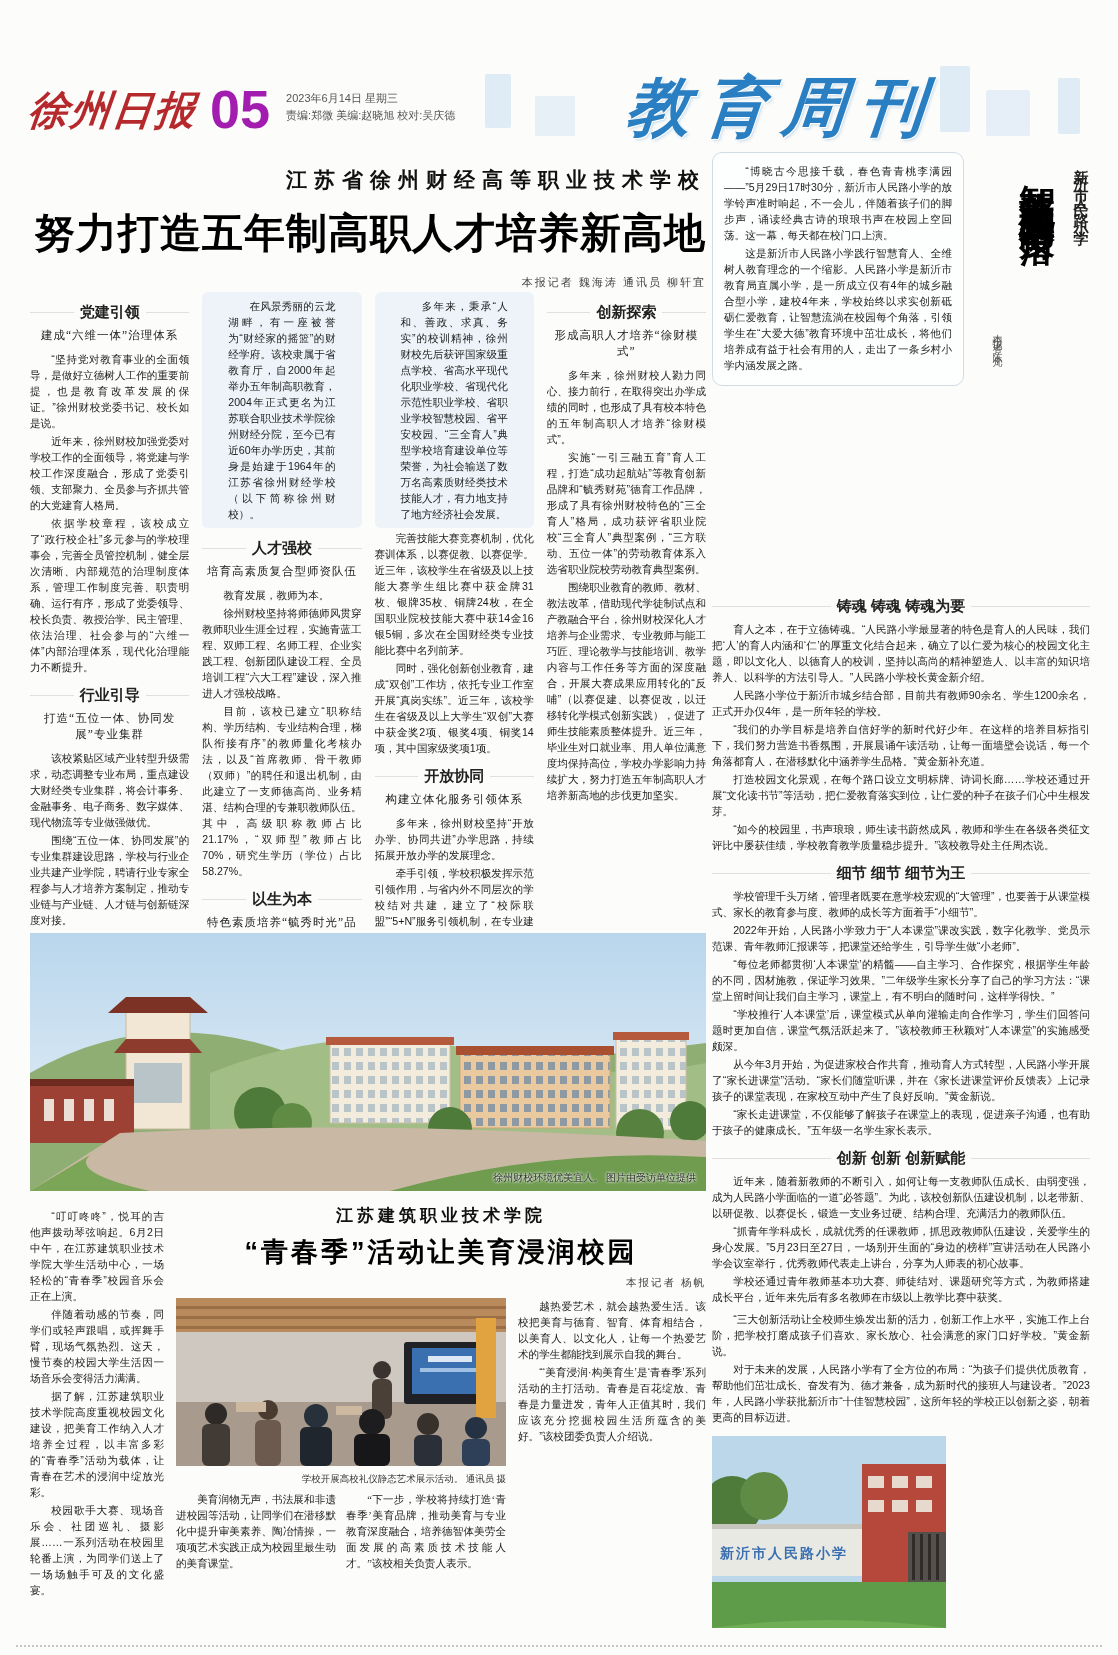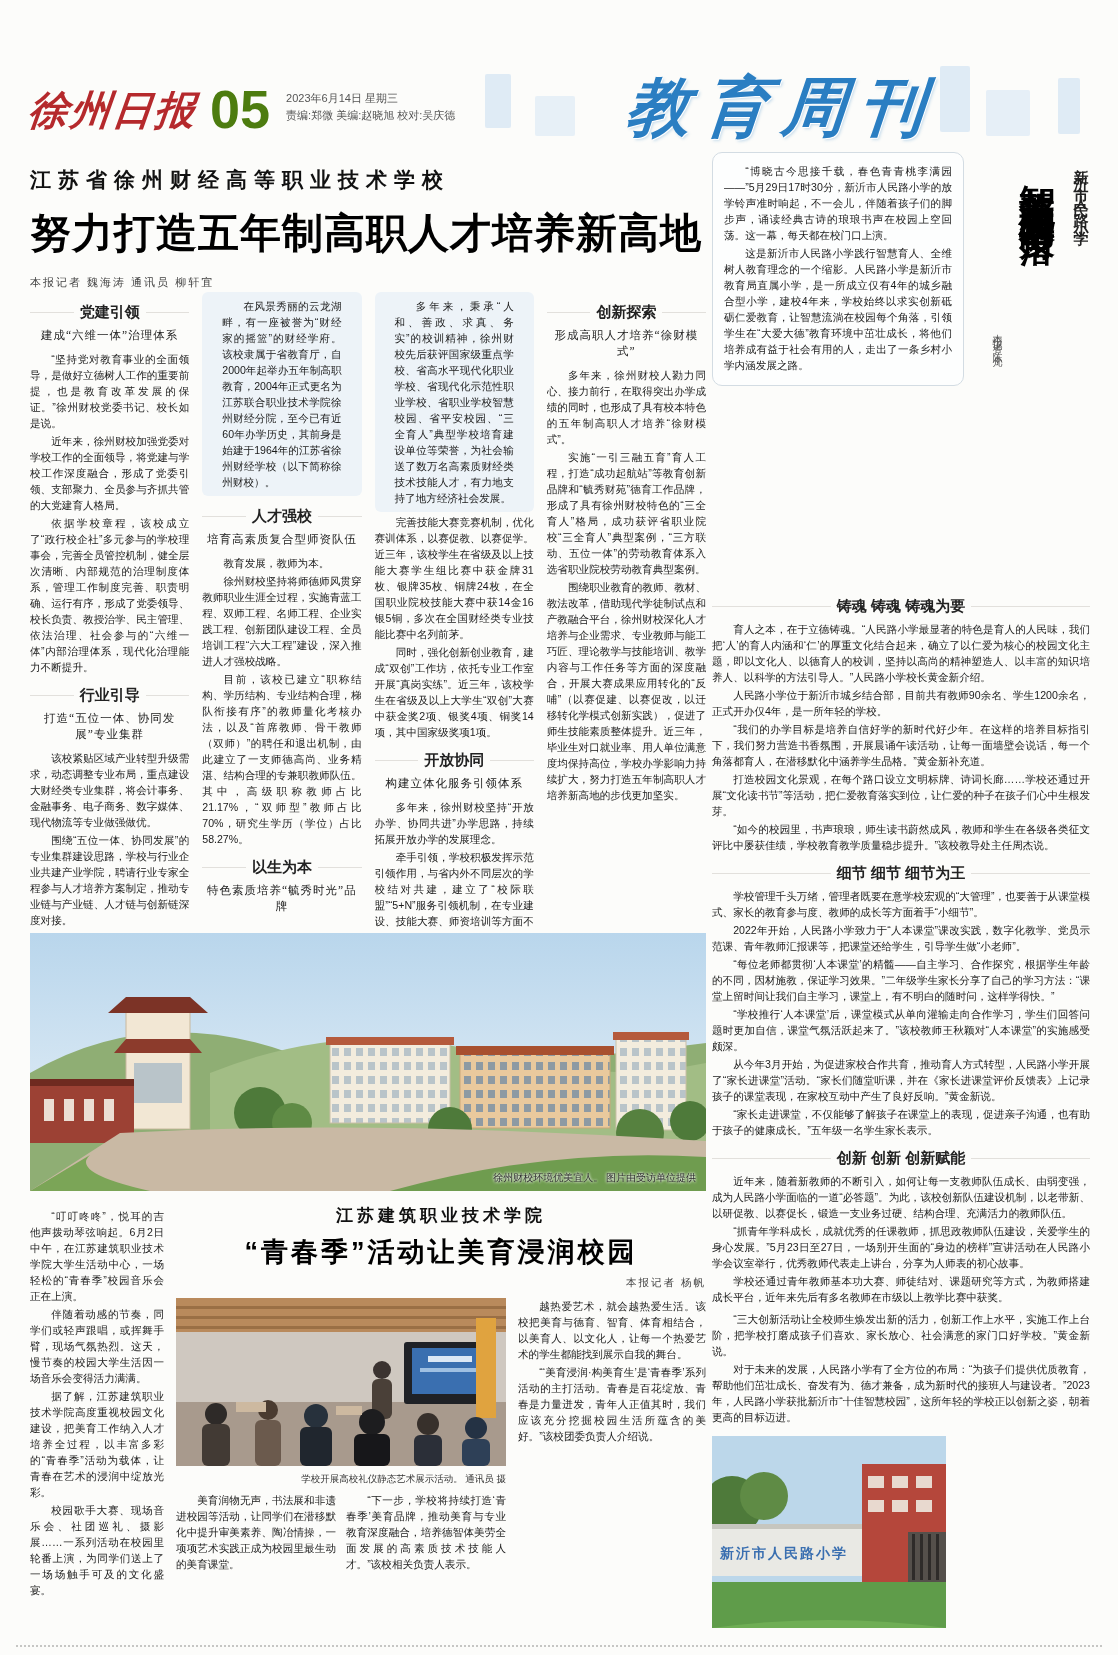--- a/index.html
+++ b/index.html
@@ -10,7 +10,7 @@
   .masthead{position:absolute;left:30px;top:56px;width:1060px;height:100px;display:flex;align-items:flex-start;}
   .paper-logo{font-family:"DejaVu Serif",serif;font-style:italic;font-weight:bold;
               color:#b5292c;font-size:40px;line-height:56px;transform:skewX(-6deg);letter-spacing:2px;padding-top:26px;}
-  .page-num{font-size:54px;font-weight:bold;color:#4d7c0f;margin-left:12px;line-height:58px;padding-top:24px;}
+  .page-num{font-size:54px;font-weight:bold;color:#a21caf;margin-left:12px;line-height:58px;padding-top:24px;}
   .date-block{margin-left:16px;padding-top:34px;font-size:11px;color:#555;line-height:17px;}
   .supplement{position:relative;flex:1;height:100px;margin-left:20px;}
   .sky-rect{position:absolute;background:#cfe2f3;opacity:.65;border-radius:2px;}

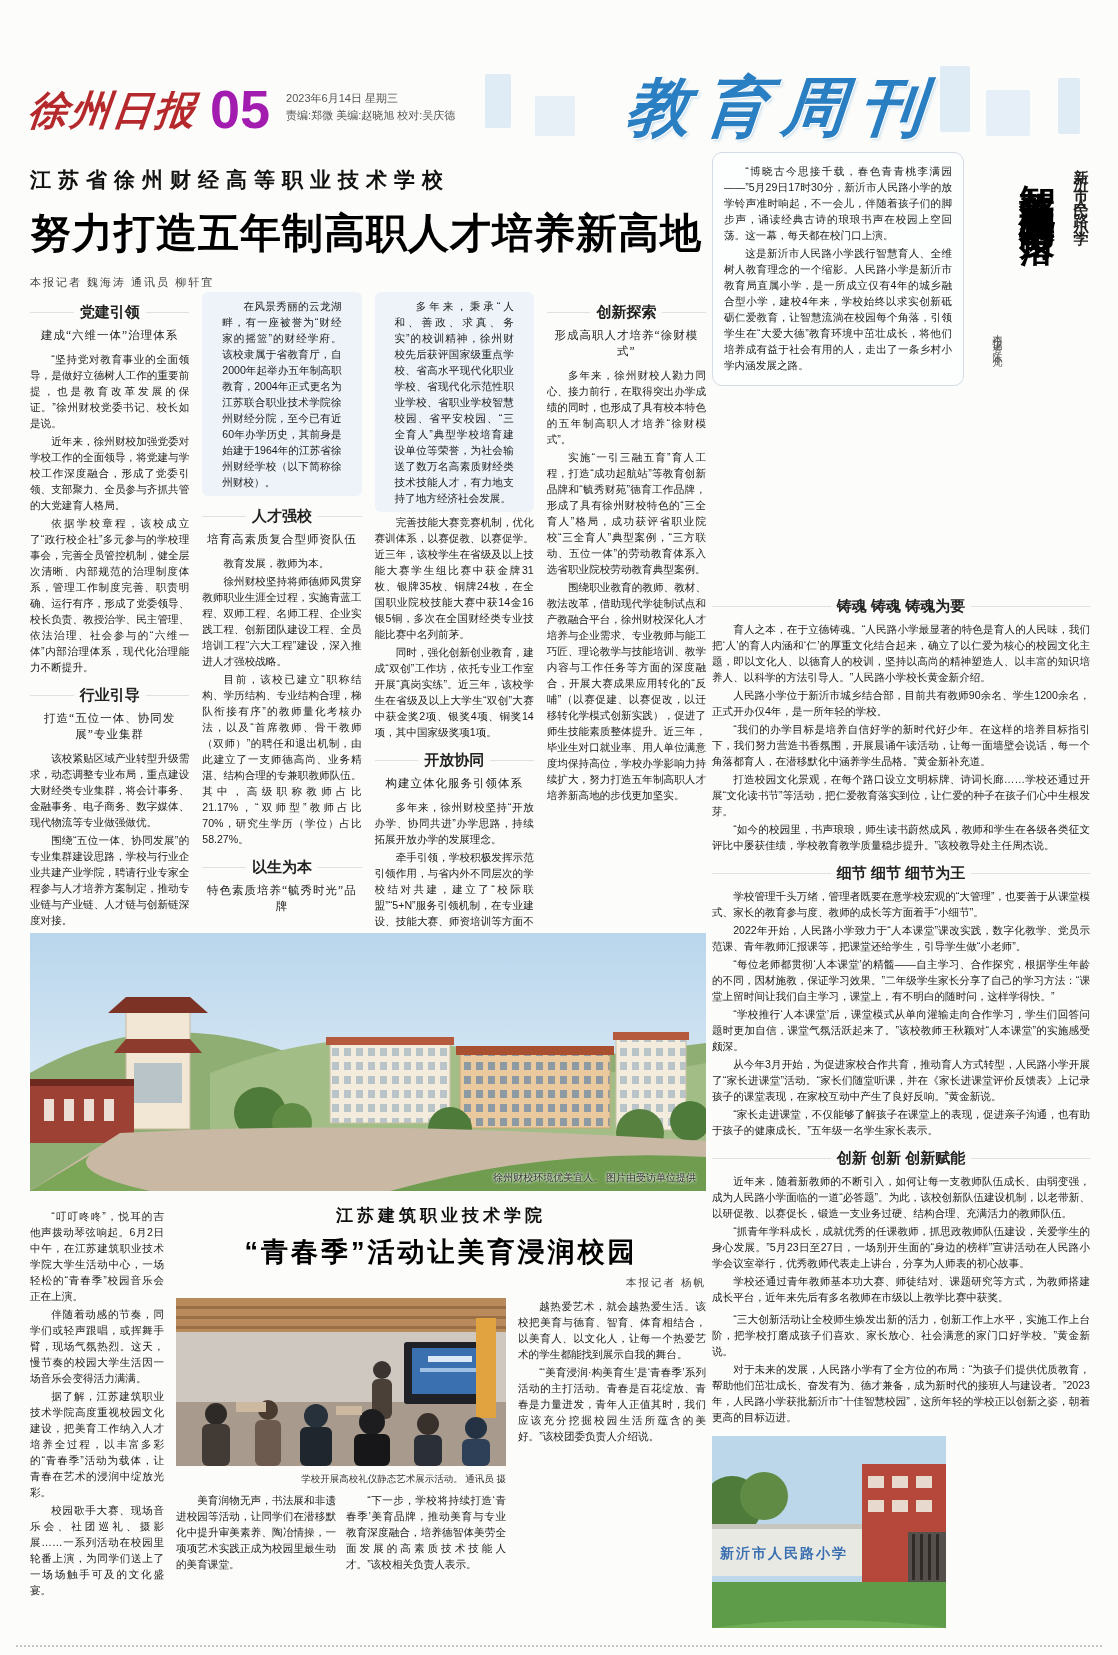--- a/index.html
+++ b/index.html
@@ -20,7 +20,7 @@
               text-shadow:1px 1px 0 #ffffff,2px 2px 3px rgba(42,126,194,.25);}
 
   
-  .main-head{position:absolute;left:30px;top:166px;width:676px;text-align:left;}
+  .main-head{position:absolute;left:30px;top:166px;width:676px;text-align:right;}
   .kicker{font-size:21px;font-weight:bold;letter-spacing:7px;color:#111;}
   .headline{font-size:41px;font-weight:900;letter-spacing:1px;color:#000;margin-top:12px;white-space:nowrap;}
   .byline{font-size:11px;color:#444;margin-top:14px;letter-spacing:2px;}

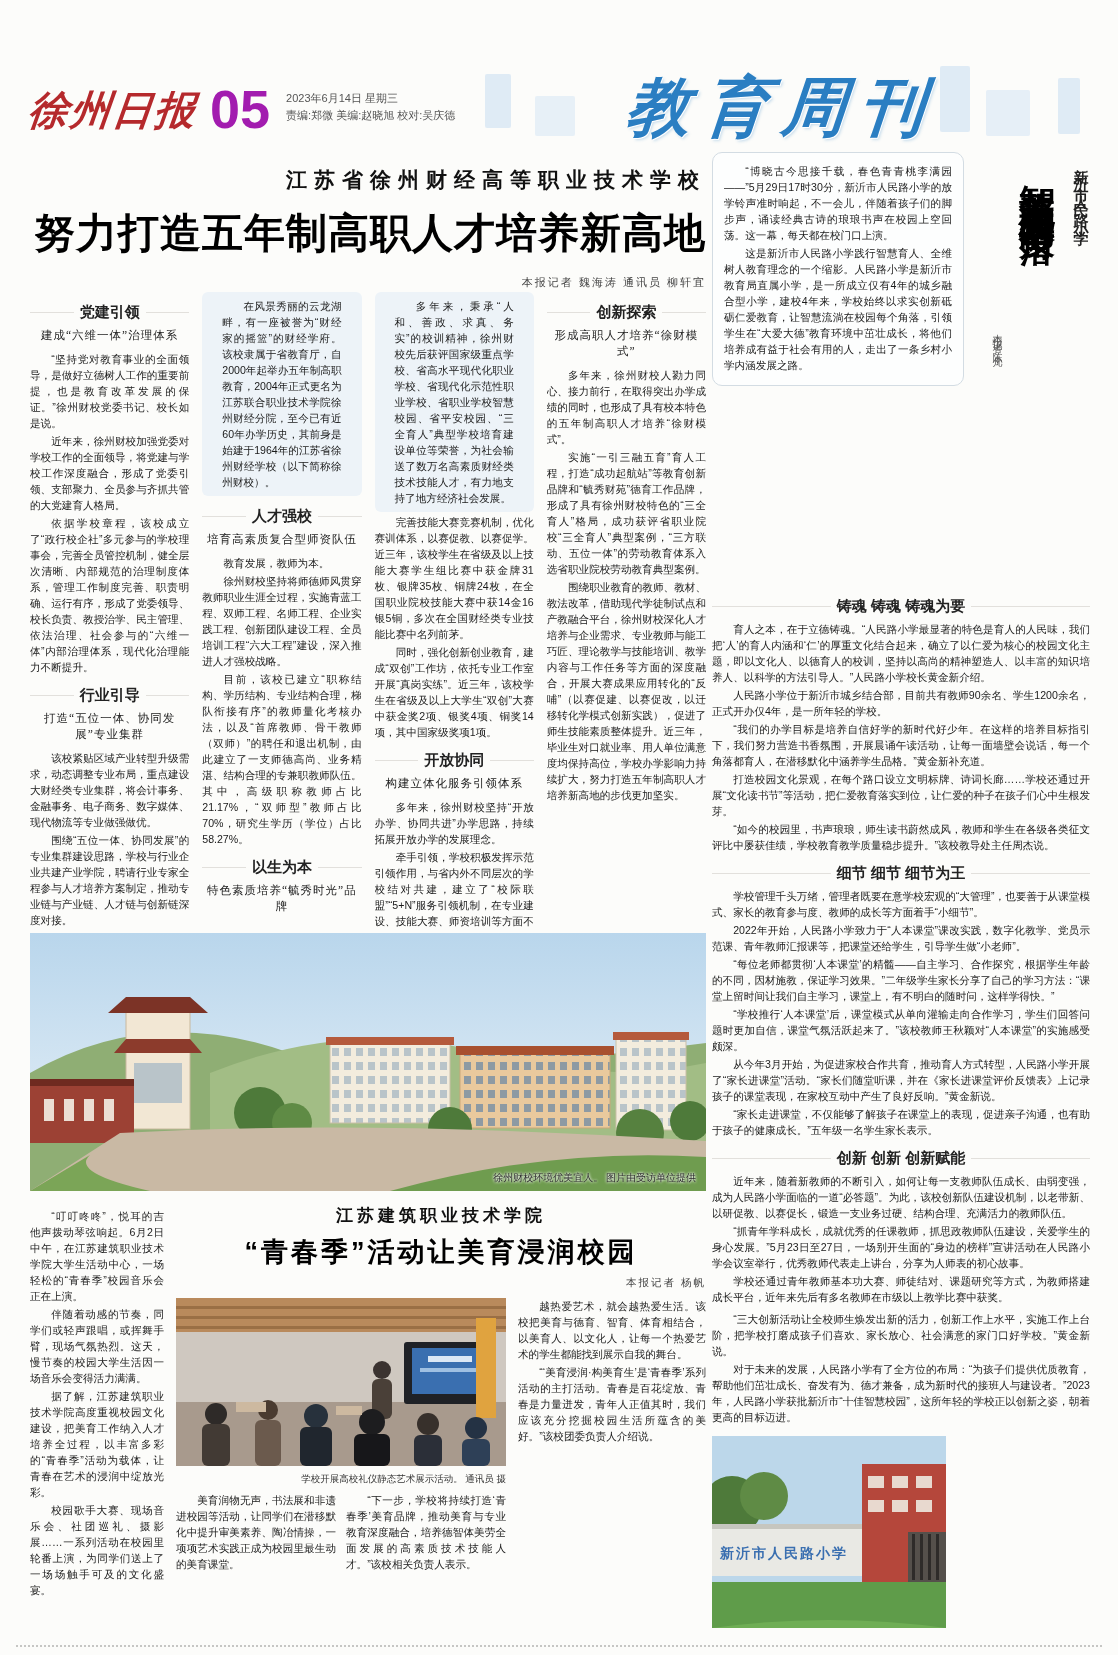--- a/index.html
+++ b/index.html
@@ -35,7 +35,7 @@
   .b-h::before,.b-h::after{content:"";flex:1;height:1px;background:#e2e0dc;}
   .b-sub{font-family:"Liberation Serif",serif;font-weight:normal;font-size:11.5px;text-align:center;
          color:#222;margin:0 0 8px 0;letter-spacing:1px;}
-  .b-intro{background:#edf3f8;padding:6px 20px;text-indent:2em;border-radius:6px;}
+  .b-intro{background:#edf3f8;padding:6px 26px;text-indent:2em;border-radius:6px;}
 
   .main-photo{position:absolute;left:30px;top:933px;width:676px;height:258px;}
   .main-photo svg{display:block;}

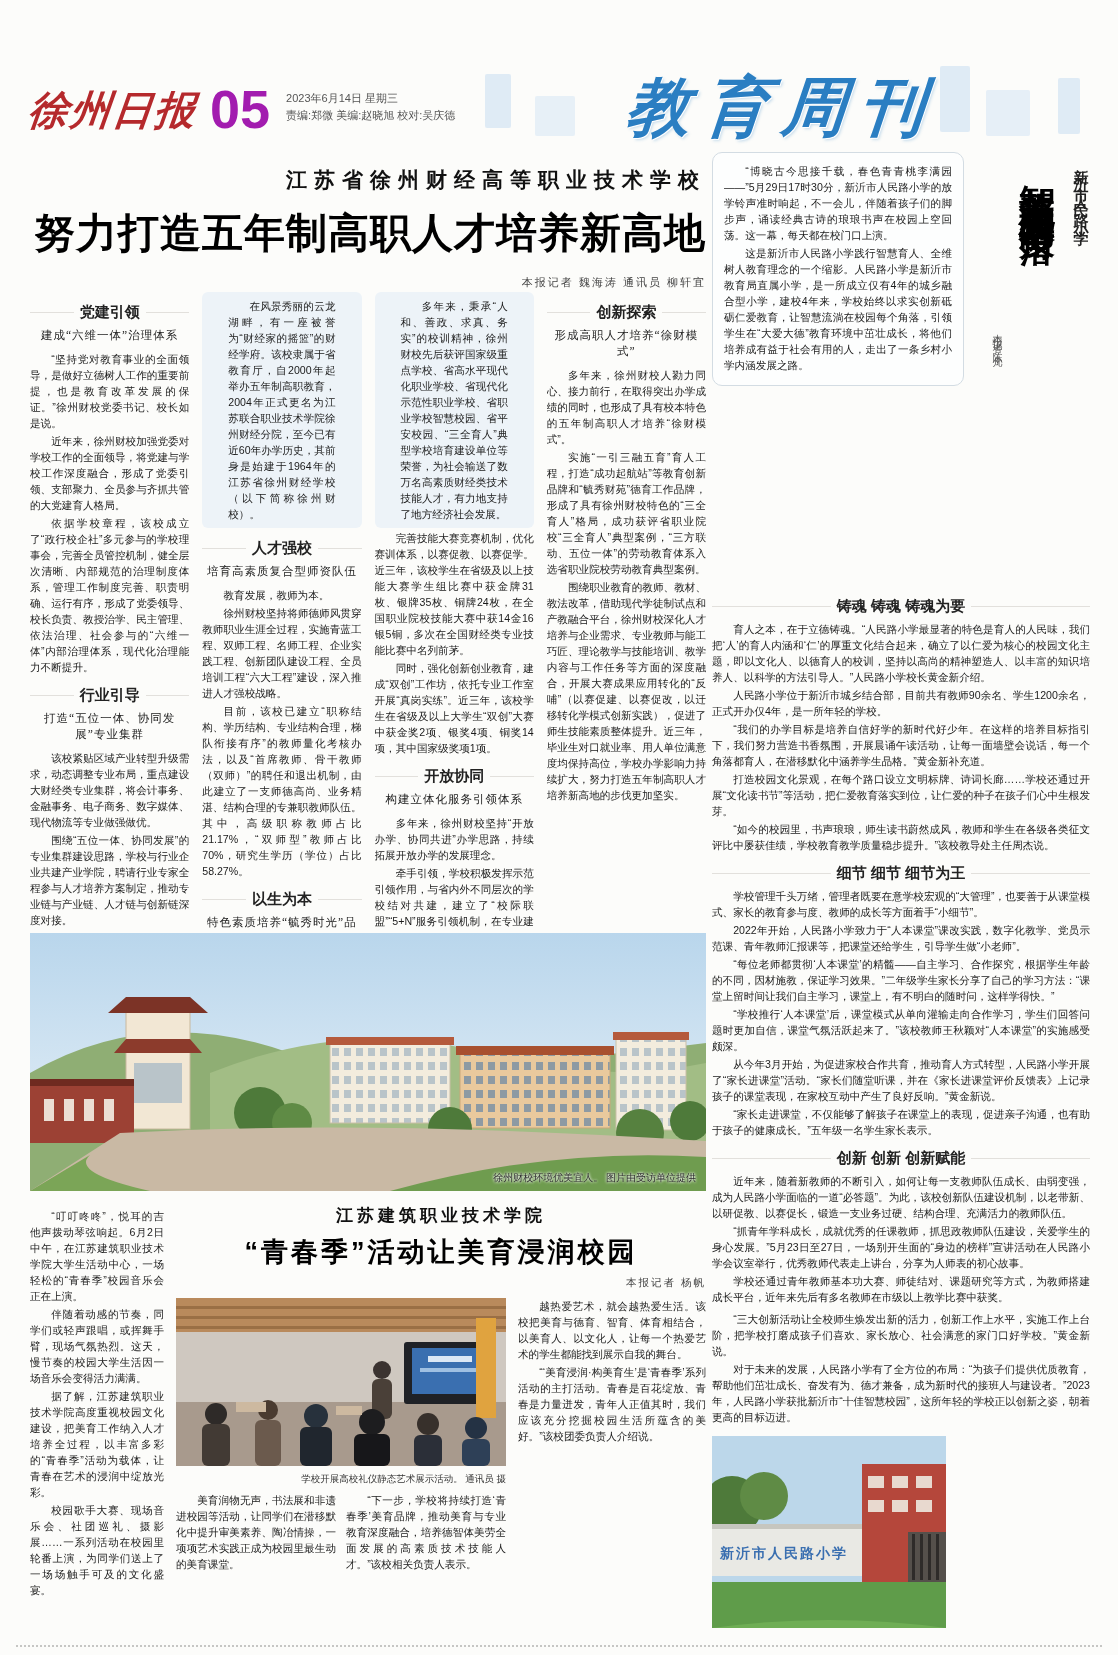--- a/index.html
+++ b/index.html
@@ -50,7 +50,7 @@
   .ba-headline{font-size:27px;font-weight:900;letter-spacing:3px;text-align:center;color:#000;margin-top:7px;}
   .ba-byline{font-size:10.5px;color:#444;text-align:right;margin:6px 0 8px 0;letter-spacing:2px;}
   .ba-body{display:flex;gap:12px;flex:1;}
-  .ba-photo-wrap{width:330px;}
+  .ba-photo-wrap{width:330px;font-family:Liberation Serif, serif;}
   .ba-photo-cap{font-size:9.5px;color:#333;text-align:right;margin-top:3px;}
   .ba-under{display:flex;gap:10px;margin-top:6px;height:130px;overflow:hidden;}
   .ba-under .ucol{flex:1;overflow:hidden;}

